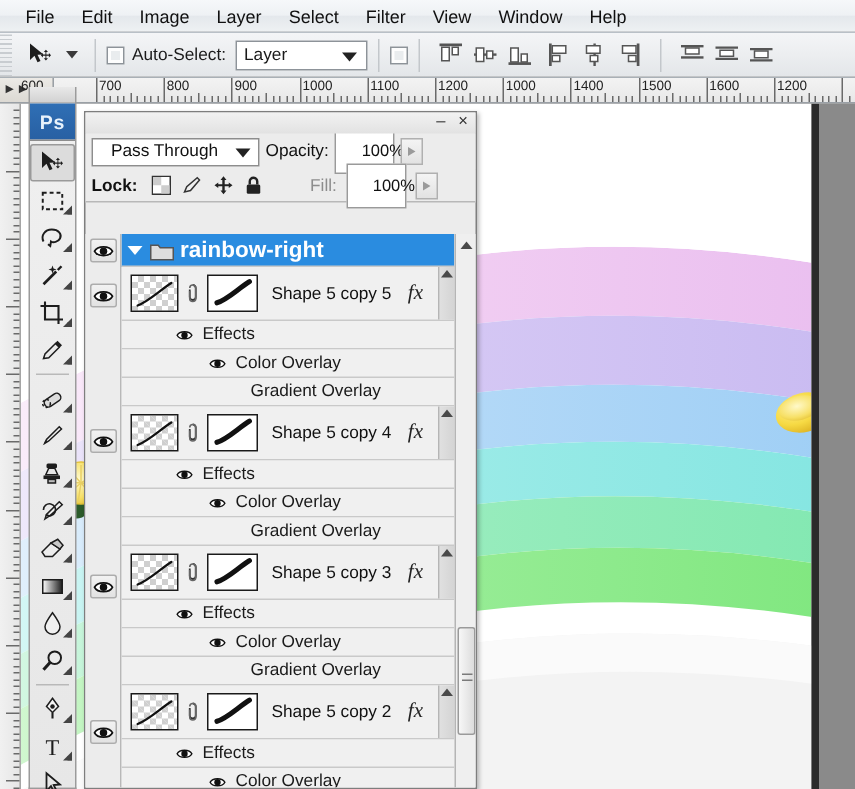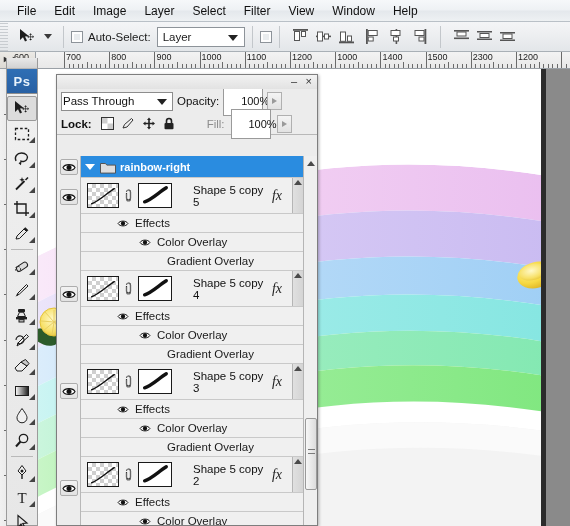--- a/index.html
+++ b/index.html
@@ -589,7 +589,7 @@
       <div class="ruler-tick" style="left: 466.44px; height: 4px;"></div>
       <div class="ruler-tick" style="left: 470.96px; height: 4px;"></div>
       <div class="ruler-tick" style="left: 475.48px; height: 4px;"></div>
-      <div class="ruler-num" style="left: 434.8px;">2300</div>
+      <div class="ruler-num" style="left: 434.8px;">1600</div>
       <div class="ruler-tick" style="left: 480px; height: 16px;"></div>
       <div class="ruler-tick" style="left: 484.52px; height: 4px;"></div>
       <div class="ruler-tick" style="left: 489.04px; height: 4px;"></div>

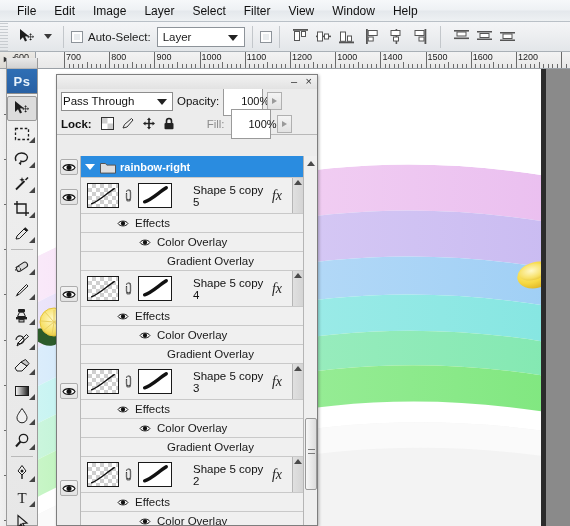--- a/index.html
+++ b/index.html
@@ -98,7 +98,7 @@
 
   
   .toolbar {
-    position: absolute; left: 6px; top: 58px; width: 32px; height: 468px;
+    position: absolute; left: 19px; top: 58px; width: 32px; height: 468px;
     background: linear-gradient(to bottom,#f0f0f0,#e7e7e7);
     border: 1px solid #9b9b9b; border-top: none;
   }

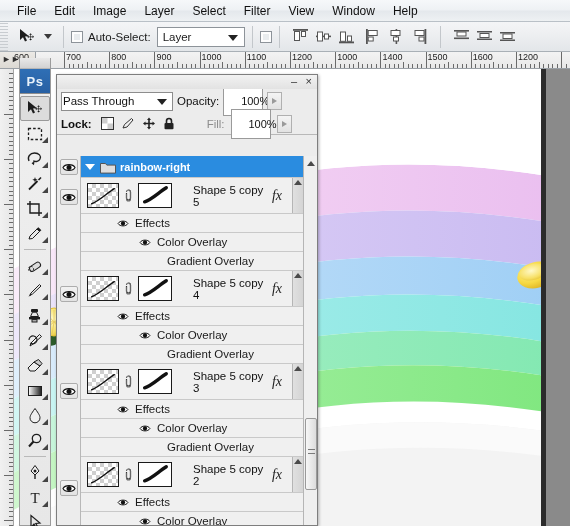--- a/index.html
+++ b/index.html
@@ -163,7 +163,7 @@
   }
   .blend-select {
     width: 112px; height: 19px; border: 1px solid #8d8d8d; background:#fff;
-    display:flex; align-items:center; padding-left: 1px; font-size:11.5px; color:#111;
+    display:flex; align-items:center; padding-left: 12px; font-size:11.5px; color:#111;
     position:relative;
   }
   .blend-select .dd { position:absolute; right:5px; top:6px; width:0;height:0;

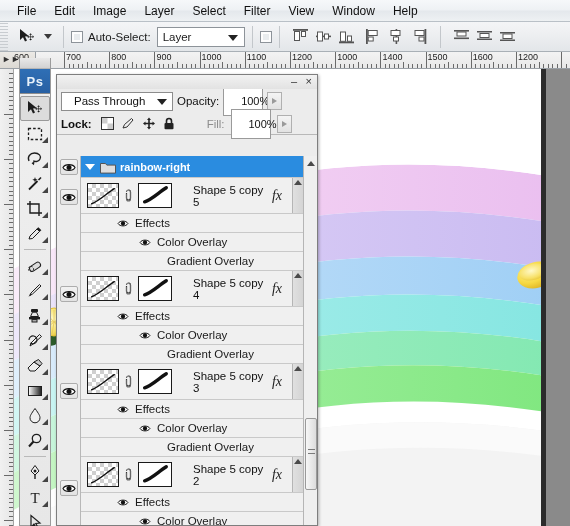--- a/index.html
+++ b/index.html
@@ -199,7 +199,7 @@
   .row.group {
     height: 22px; background: #2a8ce0; display:flex; align-items:center; gap: 5px; padding-left: 4px;
   }
-  .row.group .gname { color: #ffffff; font-weight: bold; font-size: 11px; }
+  .row.group .gname { color: #ffffff; font-weight: bold; font-size: 15px; }
   .row.layer { height: 36px; display:flex; align-items:center; gap: 5px; padding-left: 6px; }
   .row.sub { height: 19px; display:flex; align-items:center; font-size: 11.5px; color:#1a1a1a; }
   .row.sub.effects { padding-left: 36px; }

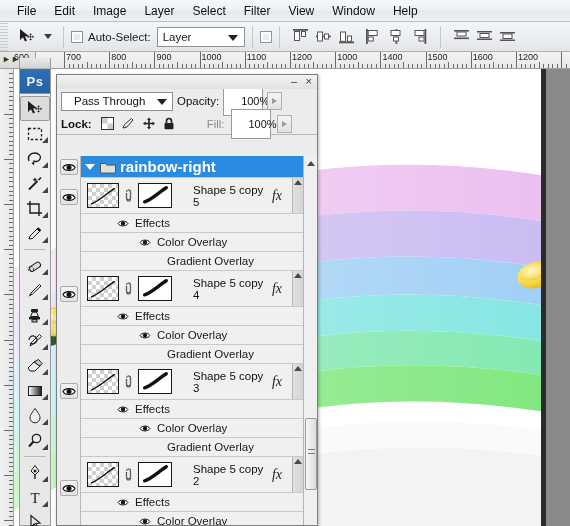--- a/index.html
+++ b/index.html
@@ -221,7 +221,7 @@
   }
   .stroke-svg { position:absolute; inset:0; }
   .linkicon { width: 9px; height: 18px; display:flex; align-items:center; justify-content:center; }
-  .lname { font-size: 11.5px; color: #111; margin-left: 16px; flex: 1; }
+  .lname { font-size: 11.5px; color: #111; margin-left: 4px; flex: 1; }
   .fxmark { font-family: "Liberation Serif", serif; font-style: italic; font-size: 14px; color:#222; margin-right: 5px; }
   .rowscroll-stub {
     width: 11px; align-self: stretch; background: linear-gradient(to right,#e0e0e0,#d4d4d4);

